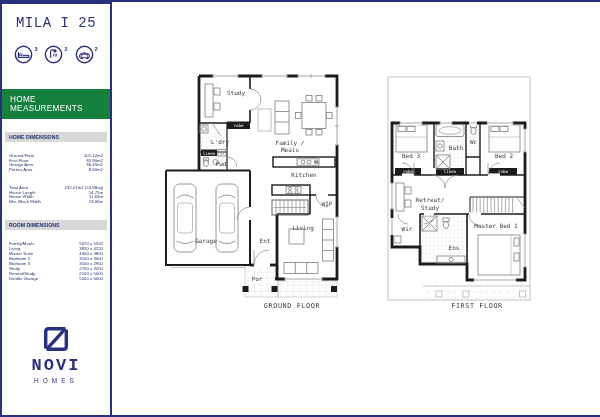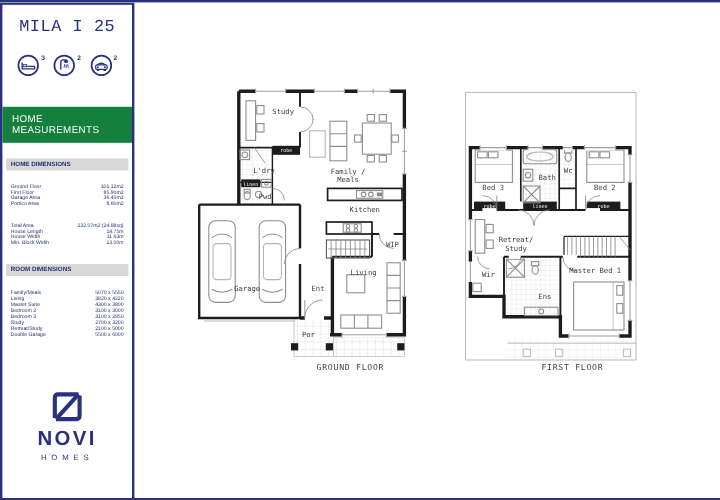--- a/index.html
+++ b/index.html
@@ -27,7 +27,7 @@
   
   .logo{position:absolute;top:320px;left:0;width:100%;text-align:center;}
   .logo svg{display:block;margin:0 auto;}
-  .logo-name{font-size:17px;font-weight:bold;letter-spacing:2px;color:#2a3080;margin-top:2px;}
+  .logo-name{font-size:17px;font-weight:bold;letter-spacing:2px;color:#2a3080;margin-top:2px;font-family:Liberation Mono, monospace;}
   .logo-sub{font-size:6.5px;letter-spacing:4px;color:#2a3080;margin-top:2px;}
   
   .plan{position:absolute;top:55px;}

